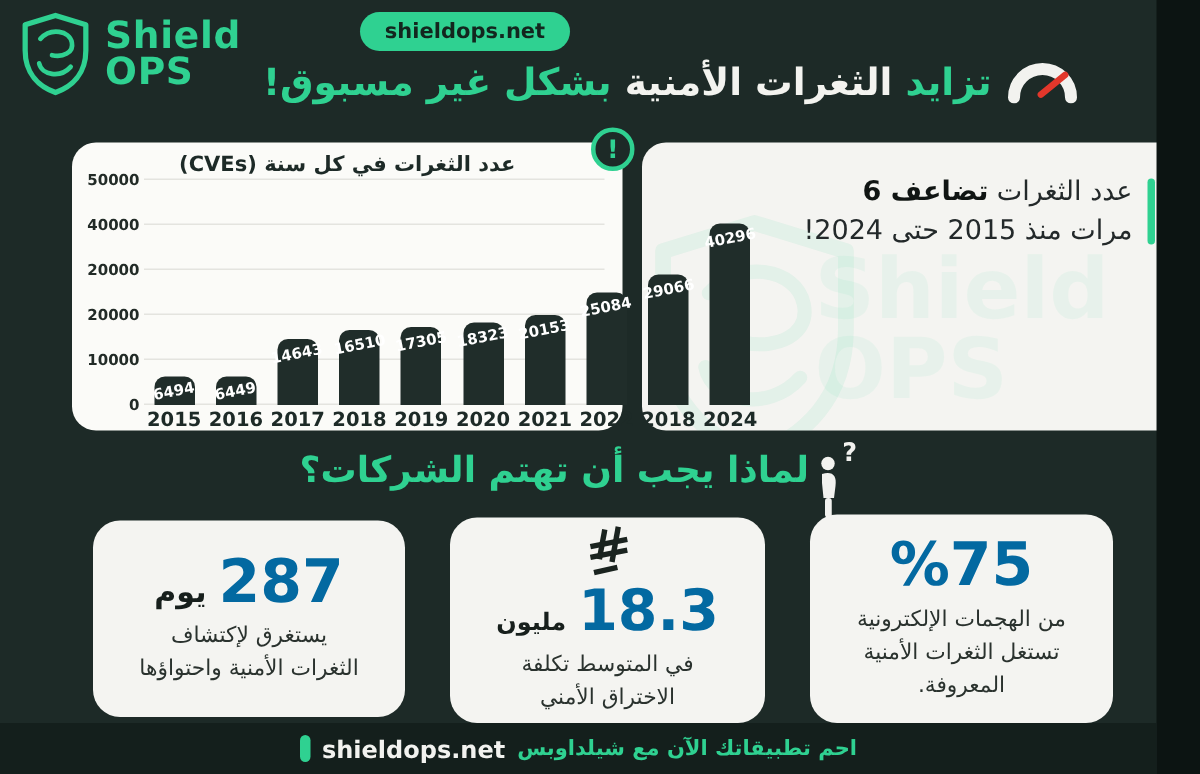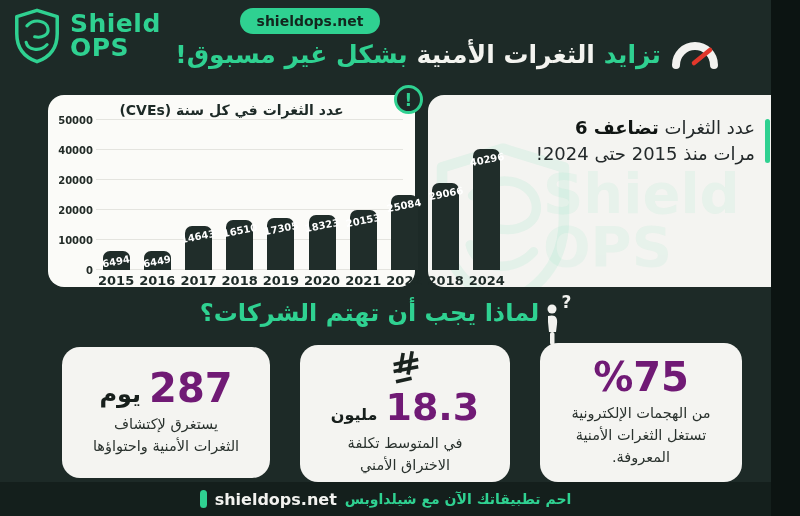--- a/index.html
+++ b/index.html
@@ -71,7 +71,7 @@
   .card-pct { left:540px; top:343px; width:202px; height:139px; }
   .value-row{ display:flex; direction:rtl; align-items:baseline; gap:8px; }
   .big-value{ font-size:40px; font-weight:bold; color:#701a75; line-height:1.05; }
-  .unit{ font-size:24px; font-weight:bold; color:#171f1c; }
+  .unit{ font-size:20px; font-weight:bold; color:#171f1c; }
   .card-desc{ font-size:14.5px; color:#2a322e; line-height:1.5; white-space:pre-line; margin-top:5px; }
   .riyal-wrap{ height:36px; margin-bottom:2px; }
 

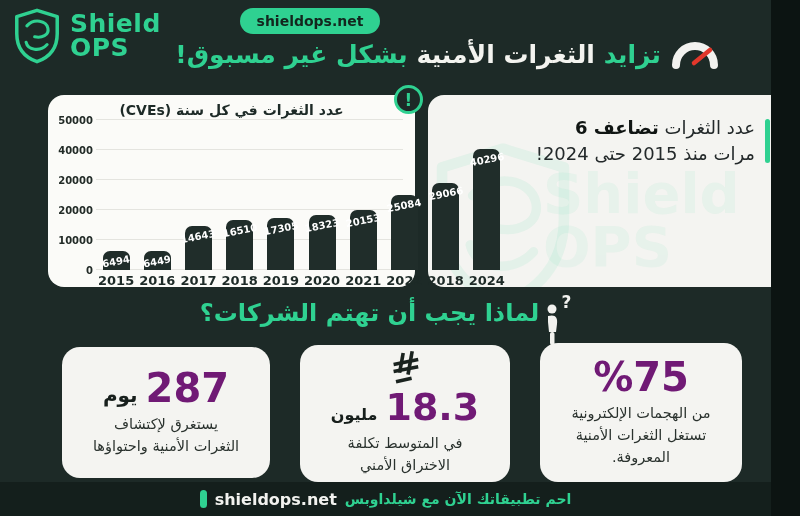--- a/index.html
+++ b/index.html
@@ -70,7 +70,7 @@
   .card-cost{ left:300px; top:345px; width:210px; height:137px; }
   .card-pct { left:540px; top:343px; width:202px; height:139px; }
   .value-row{ display:flex; direction:rtl; align-items:baseline; gap:8px; }
-  .big-value{ font-size:40px; font-weight:bold; color:#701a75; line-height:1.05; }
+  .big-value{ font-size:40px; font-weight:bold; color:#0369a1; line-height:1.05; }
   .unit{ font-size:20px; font-weight:bold; color:#171f1c; }
   .card-desc{ font-size:14.5px; color:#2a322e; line-height:1.5; white-space:pre-line; margin-top:5px; }
   .riyal-wrap{ height:36px; margin-bottom:2px; }

